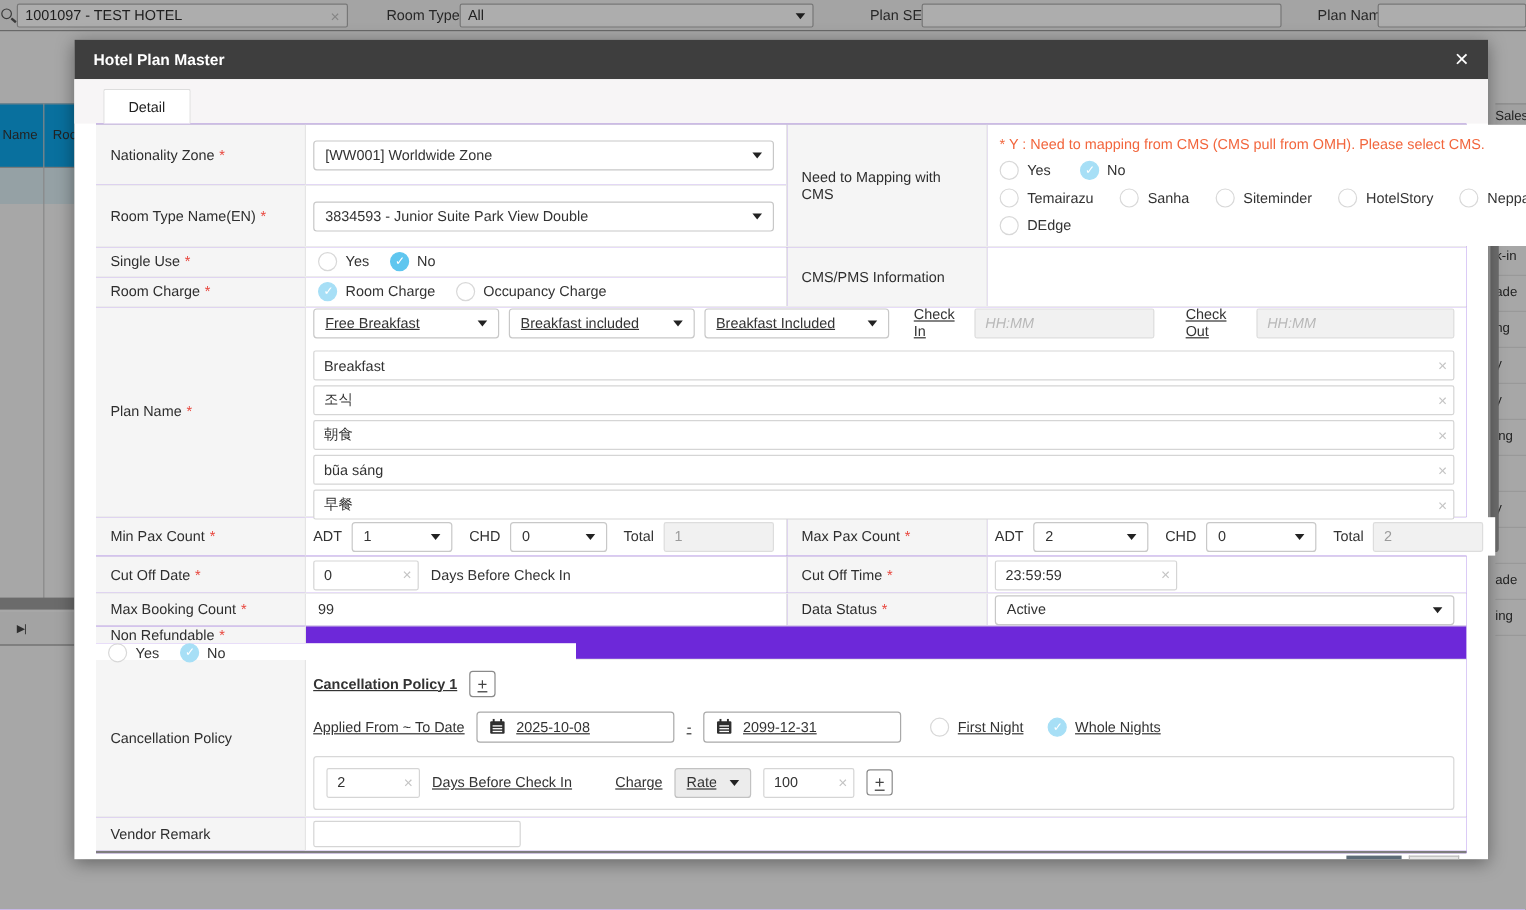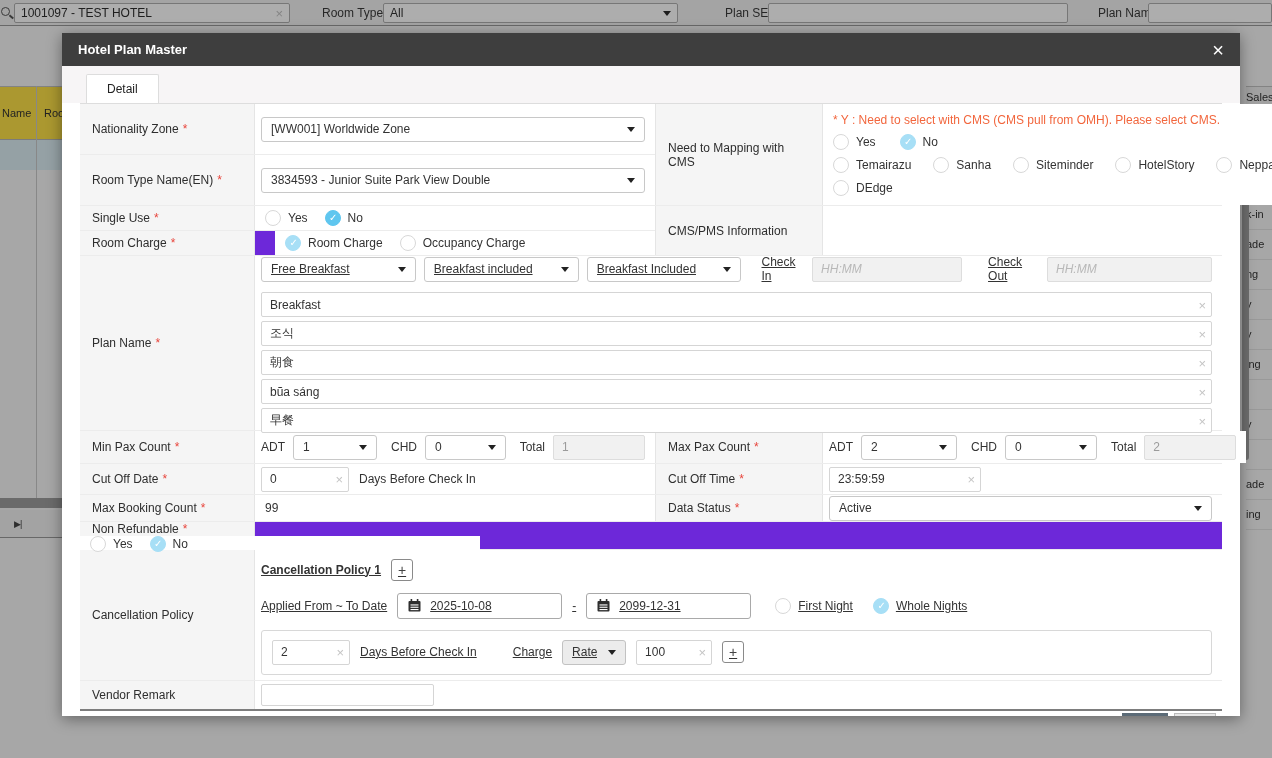--- a/index.html
+++ b/index.html
@@ -17,7 +17,7 @@
   .caret { width:0; height:0; border-left:4px solid transparent; border-right:4px solid transparent; border-top:5px solid #2b2b2b; margin-left:8px; flex:none; }
 
   .bg-left { position:absolute; left:0; top:86px; width:62px; height:460px; overflow:hidden; }
-  .bgl-header { position:absolute; left:0; top:0; width:62px; height:54px; background:#fde047; border-top:1px solid #c2c2c2; border-bottom:1px solid #b5b5b5; }
+  .bgl-header { position:absolute; left:0; top:0; width:62px; height:54px; background:#0ea5e9; border-top:1px solid #c2c2c2; border-bottom:1px solid #b5b5b5; }
   .bgl-header span { position:absolute; bottom:20px; font-size:11px; color:#333; white-space:nowrap; }
   .bgl-vline { position:absolute; left:36px; top:0; width:1px; height:414px; background:#c9c9c9; }
   .bgl-selected { position:absolute; left:0; top:54px; width:62px; height:30px; background:#dcedf4; }

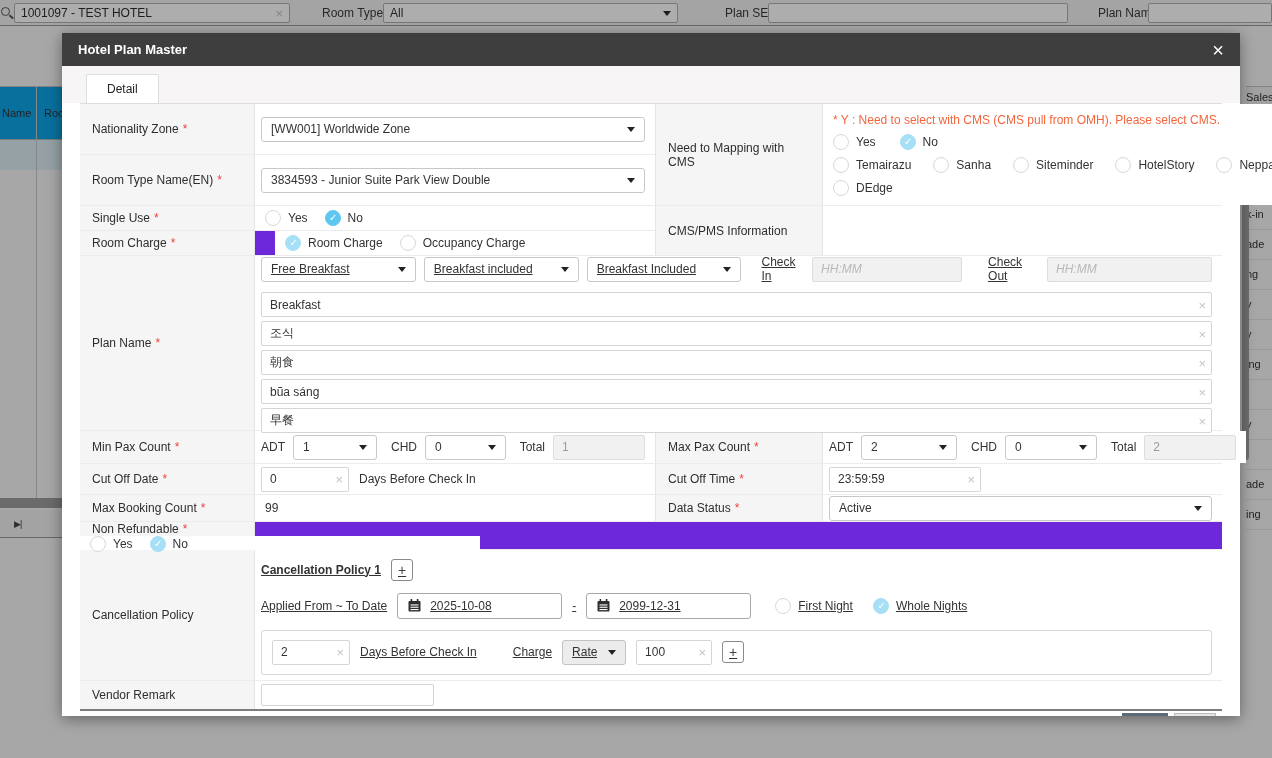--- a/index.html
+++ b/index.html
@@ -195,7 +195,7 @@
             <span>Need to Mapping with CMS</span>
           </div>
           <div class="fld cms-cell">
-            <div class="notice">* Y : Need to select with CMS (CMS pull from OMH). Please select CMS.</div>
+            <div class="notice">* Y : Need to mapping from CMS (CMS pull from OMH). Please select CMS.</div>
             <div class="cms-row">
               <div class="opt">
                 <span class="radio"></span>

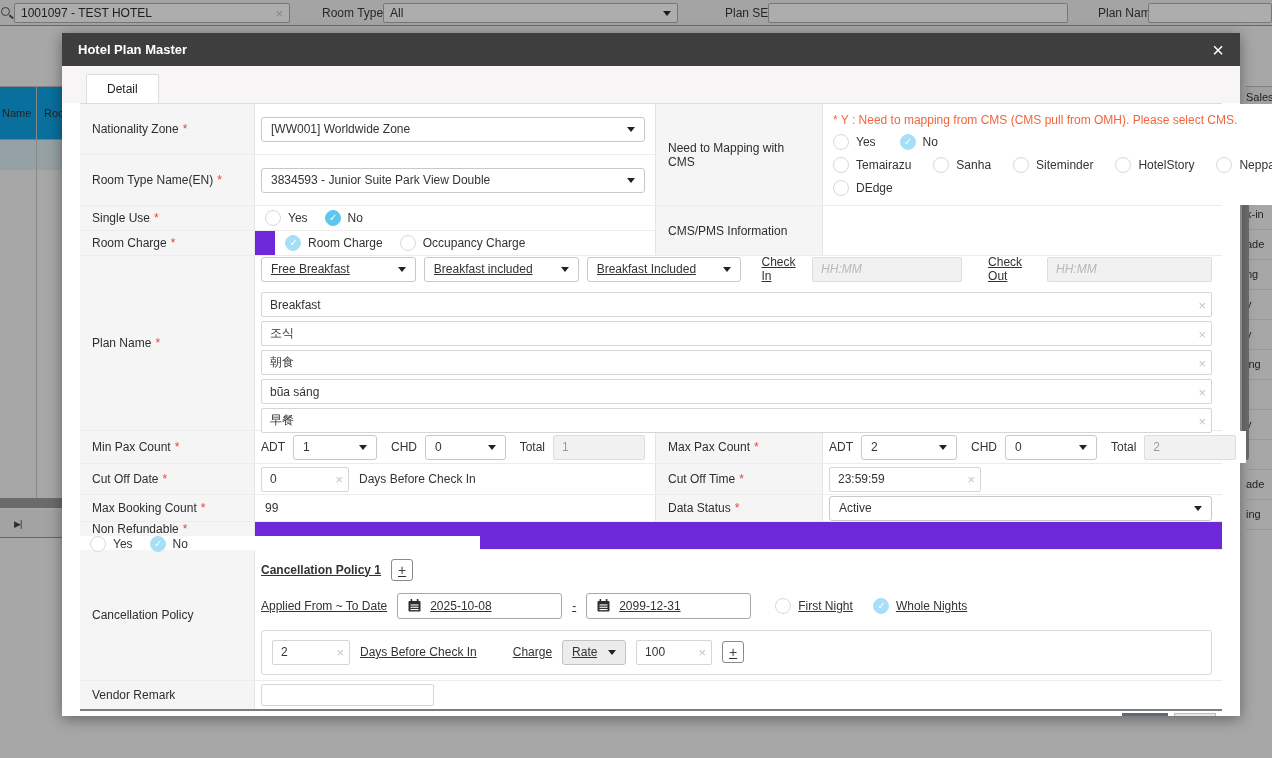--- a/index.html
+++ b/index.html
@@ -256,7 +256,7 @@
               </div>
             </div>
           </div>
-          <div class="subrow" style="height:25px;gap:20px;">
+          <div class="subrow" style="height:25px;">
             <div class="lbl">
               <span>Room Charge</span>
                 <span class="req">*</span>

